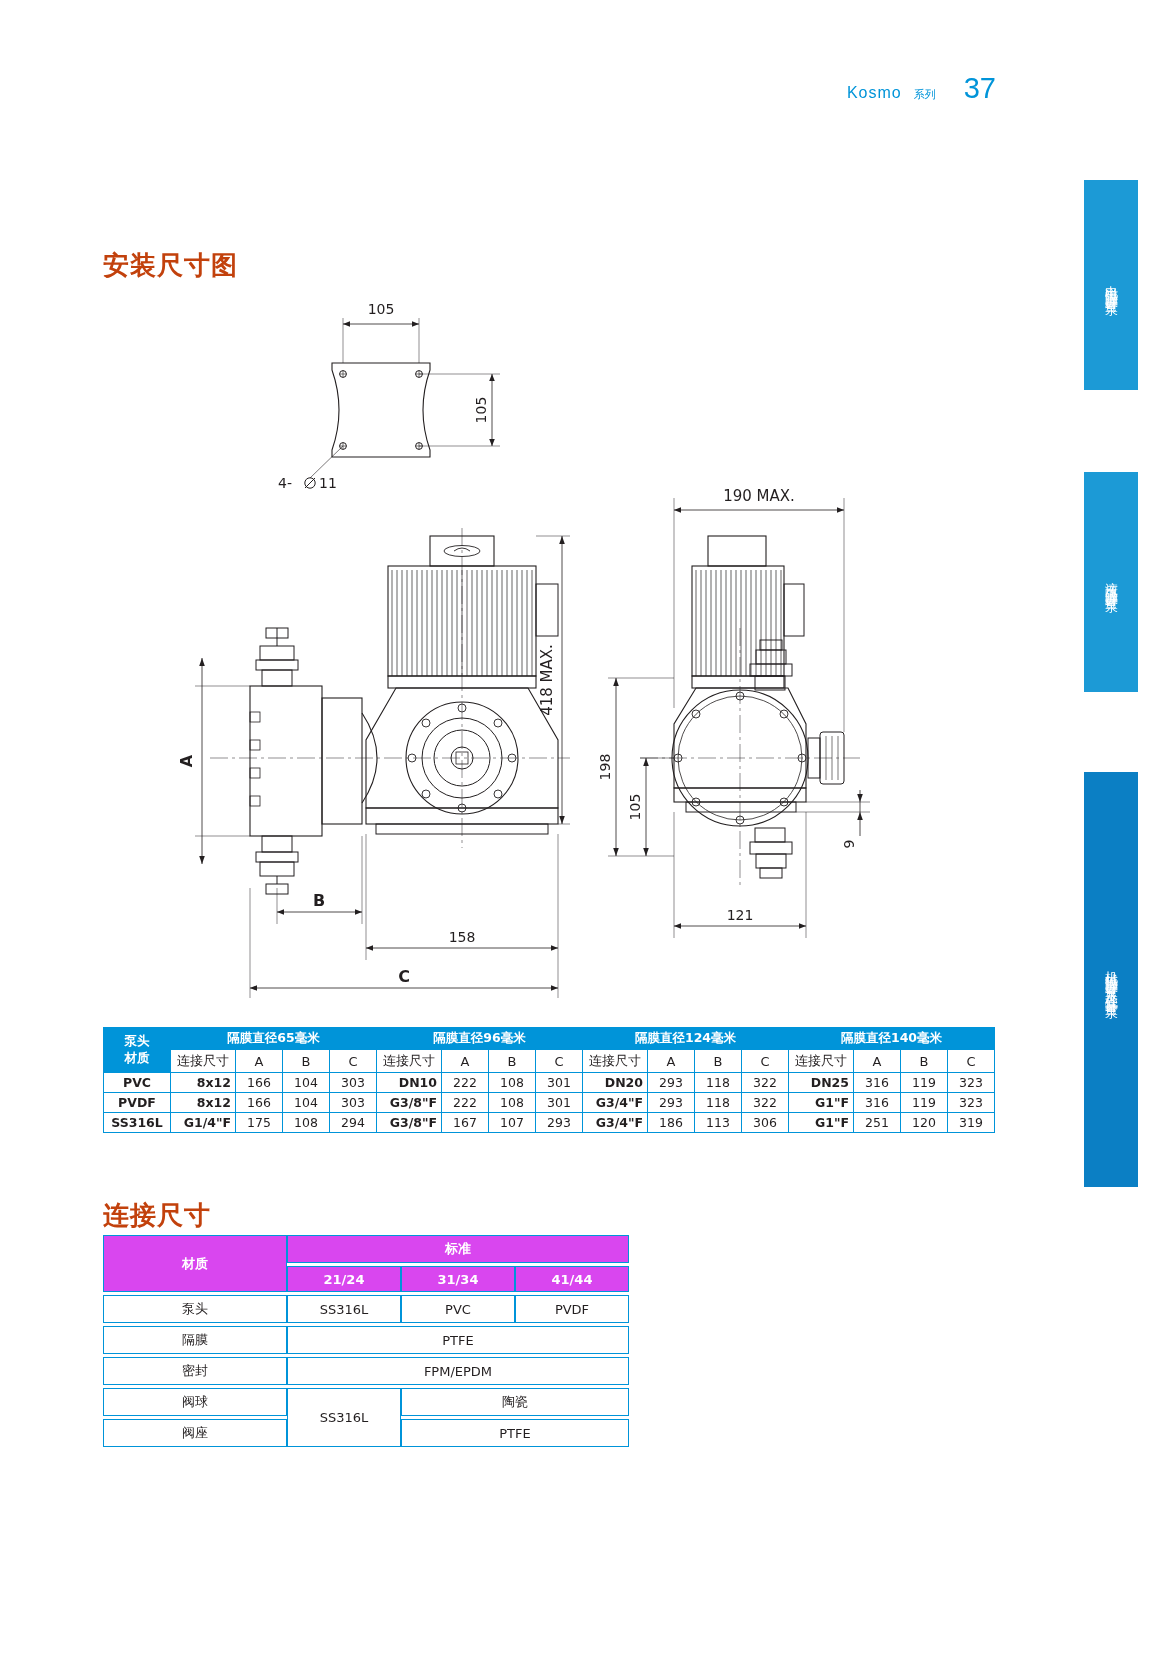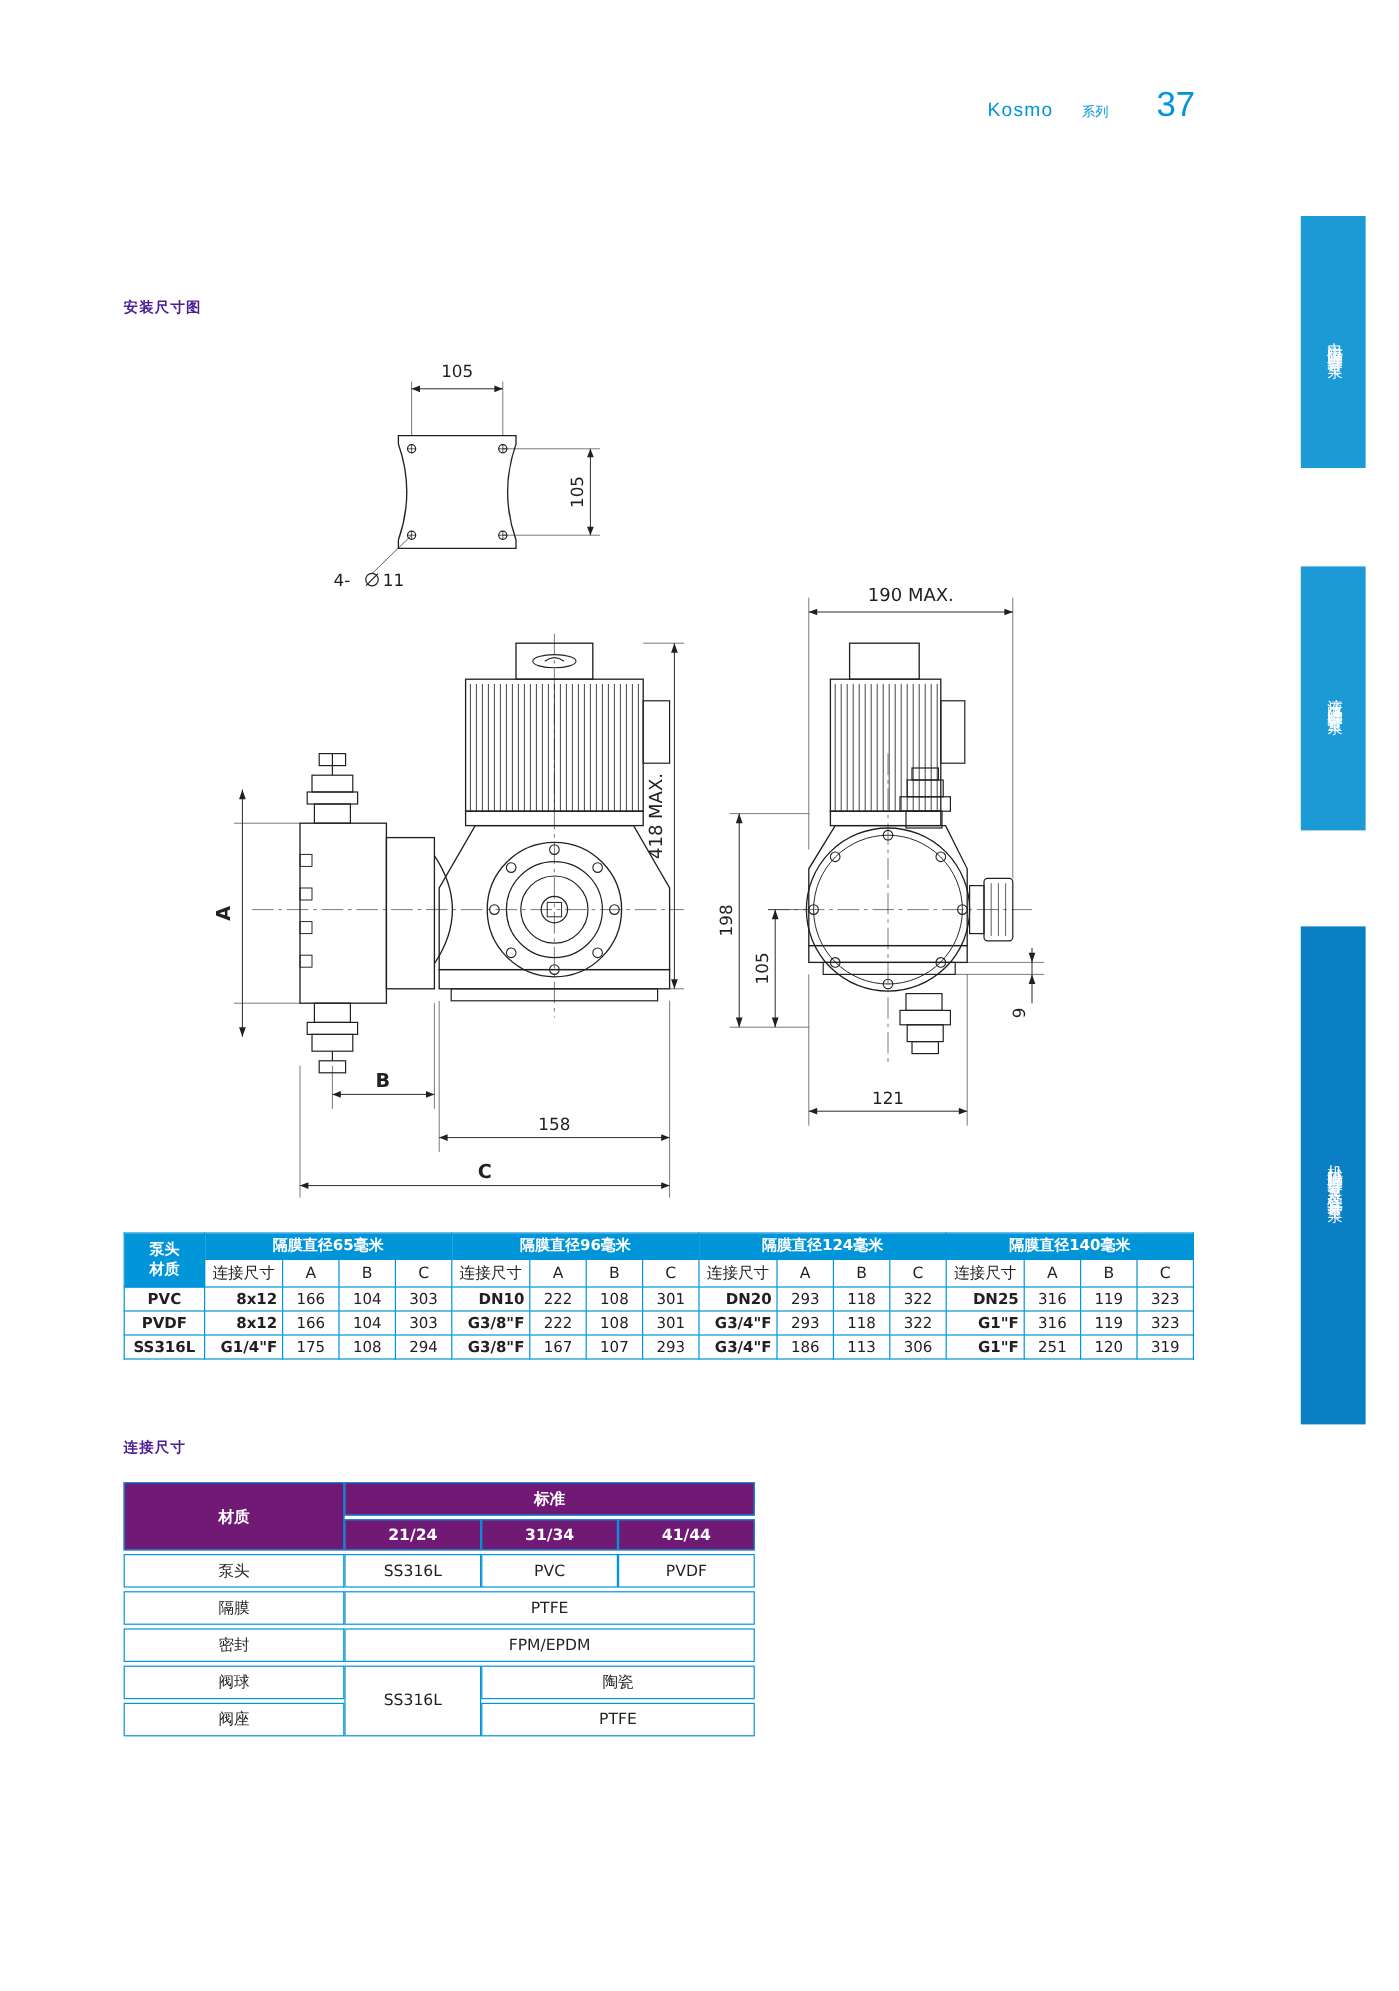--- a/index.html
+++ b/index.html
@@ -15,7 +15,7 @@
   
   .header{
     position:absolute; top:72px; right:170px;
-    display:flex; align-items:baseline; gap:24px;
+    display:flex; align-items:baseline; gap:12px;
     color:#0094d9;
   }
   .header .brand{font-size:16px;letter-spacing:1px;}

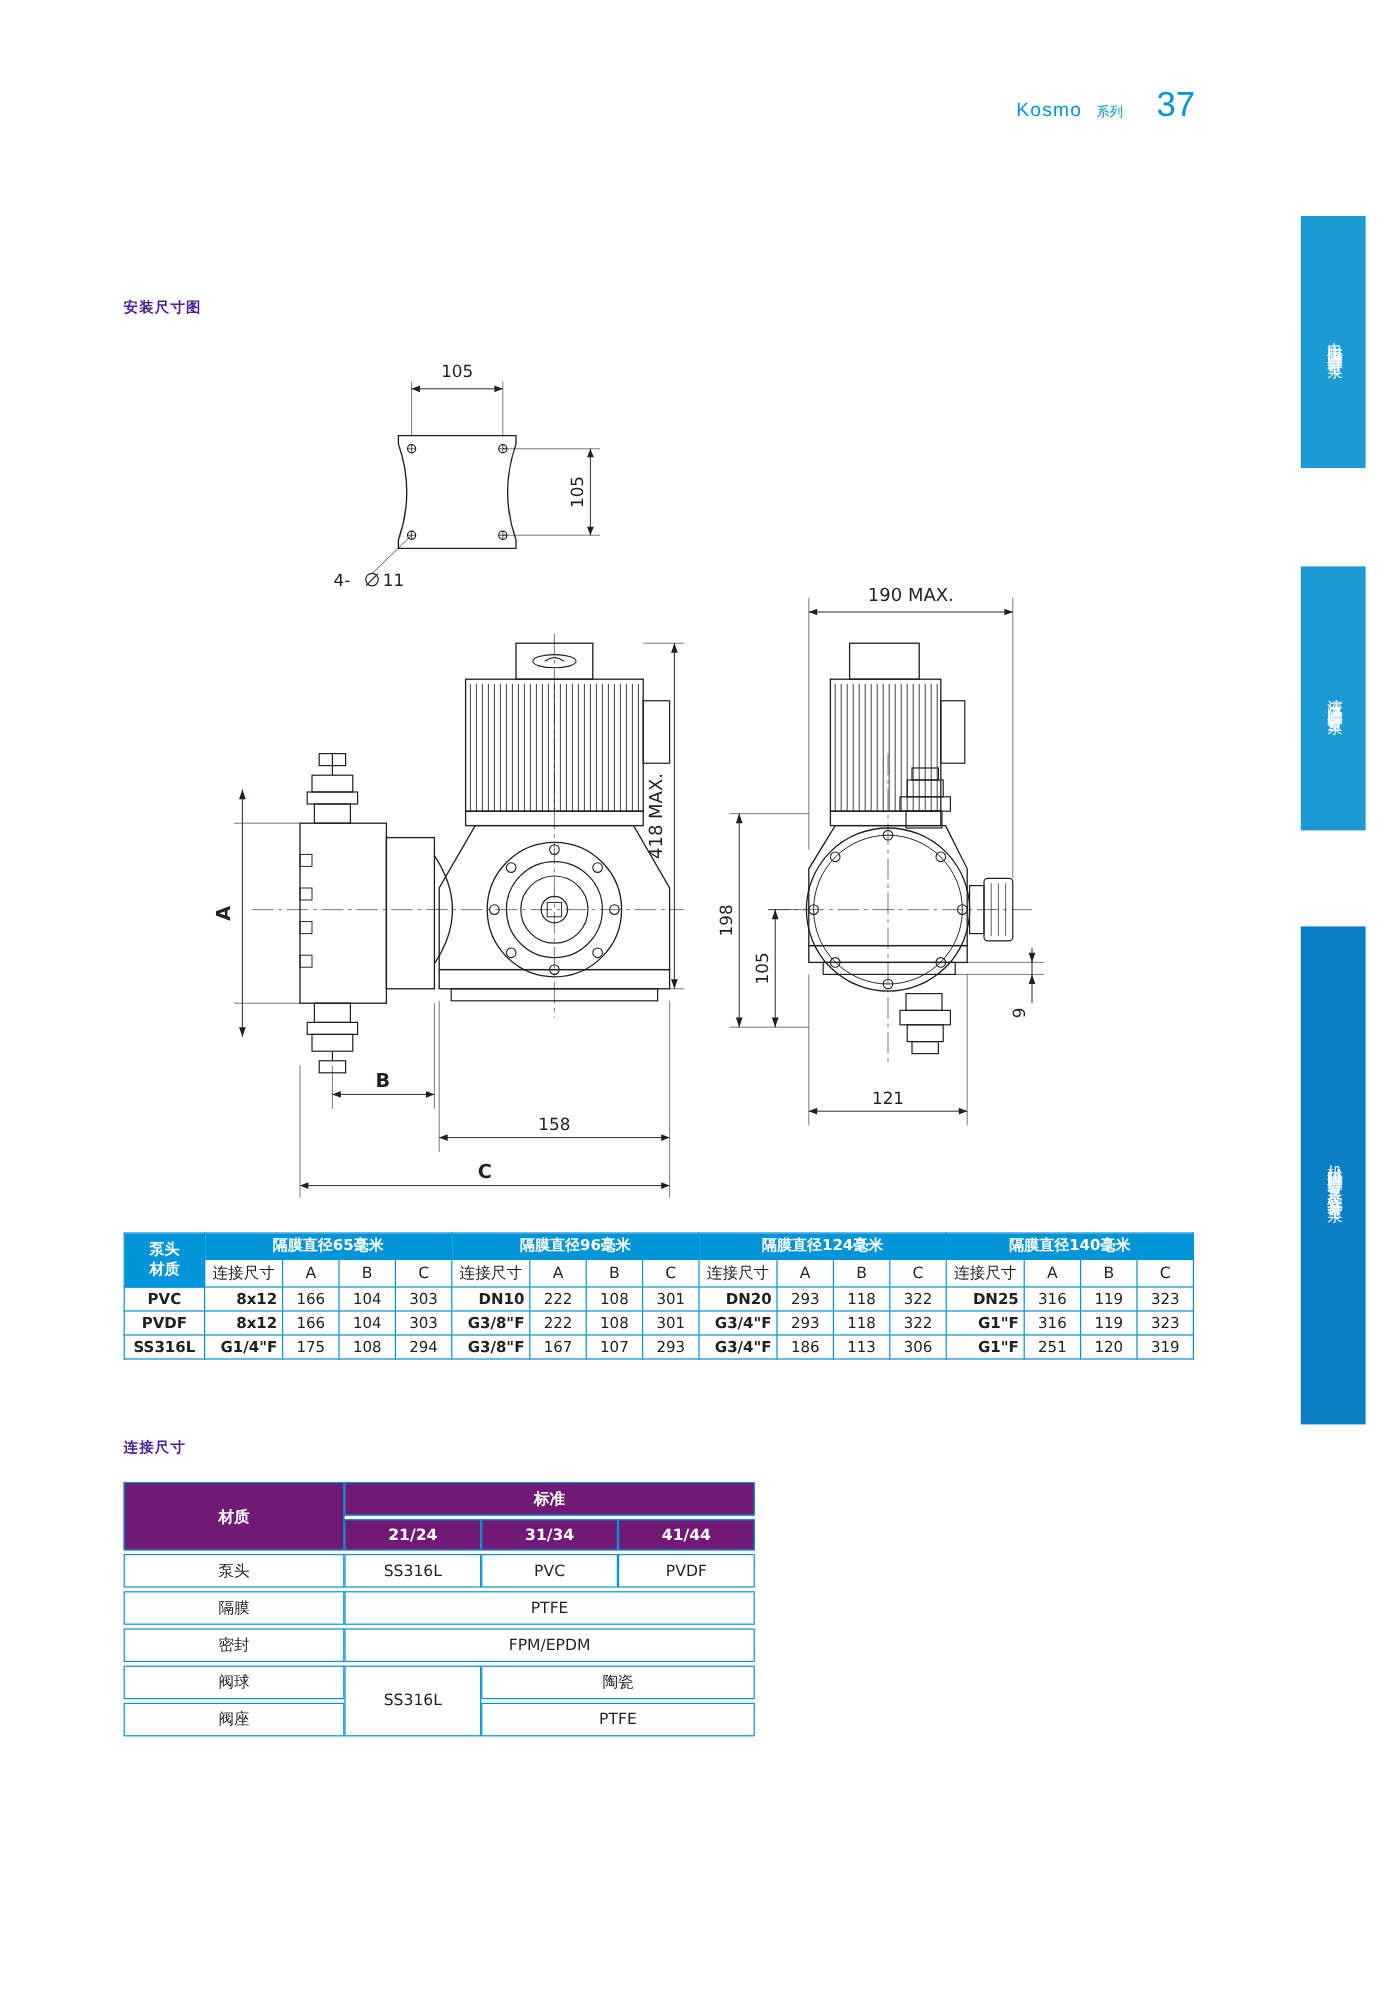--- a/index.html
+++ b/index.html
@@ -38,7 +38,7 @@
 
   
   .sec-title{
-    position:absolute;color:#4c1d95;font-weight:bold;font-size:12px;
+    position:absolute;color:#c2410c;font-weight:bold;font-size:26px;
     font-family:"DejaVu Sans", sans-serif;letter-spacing:1px;
   }
   #title-dim{left:103px;top:248px;}

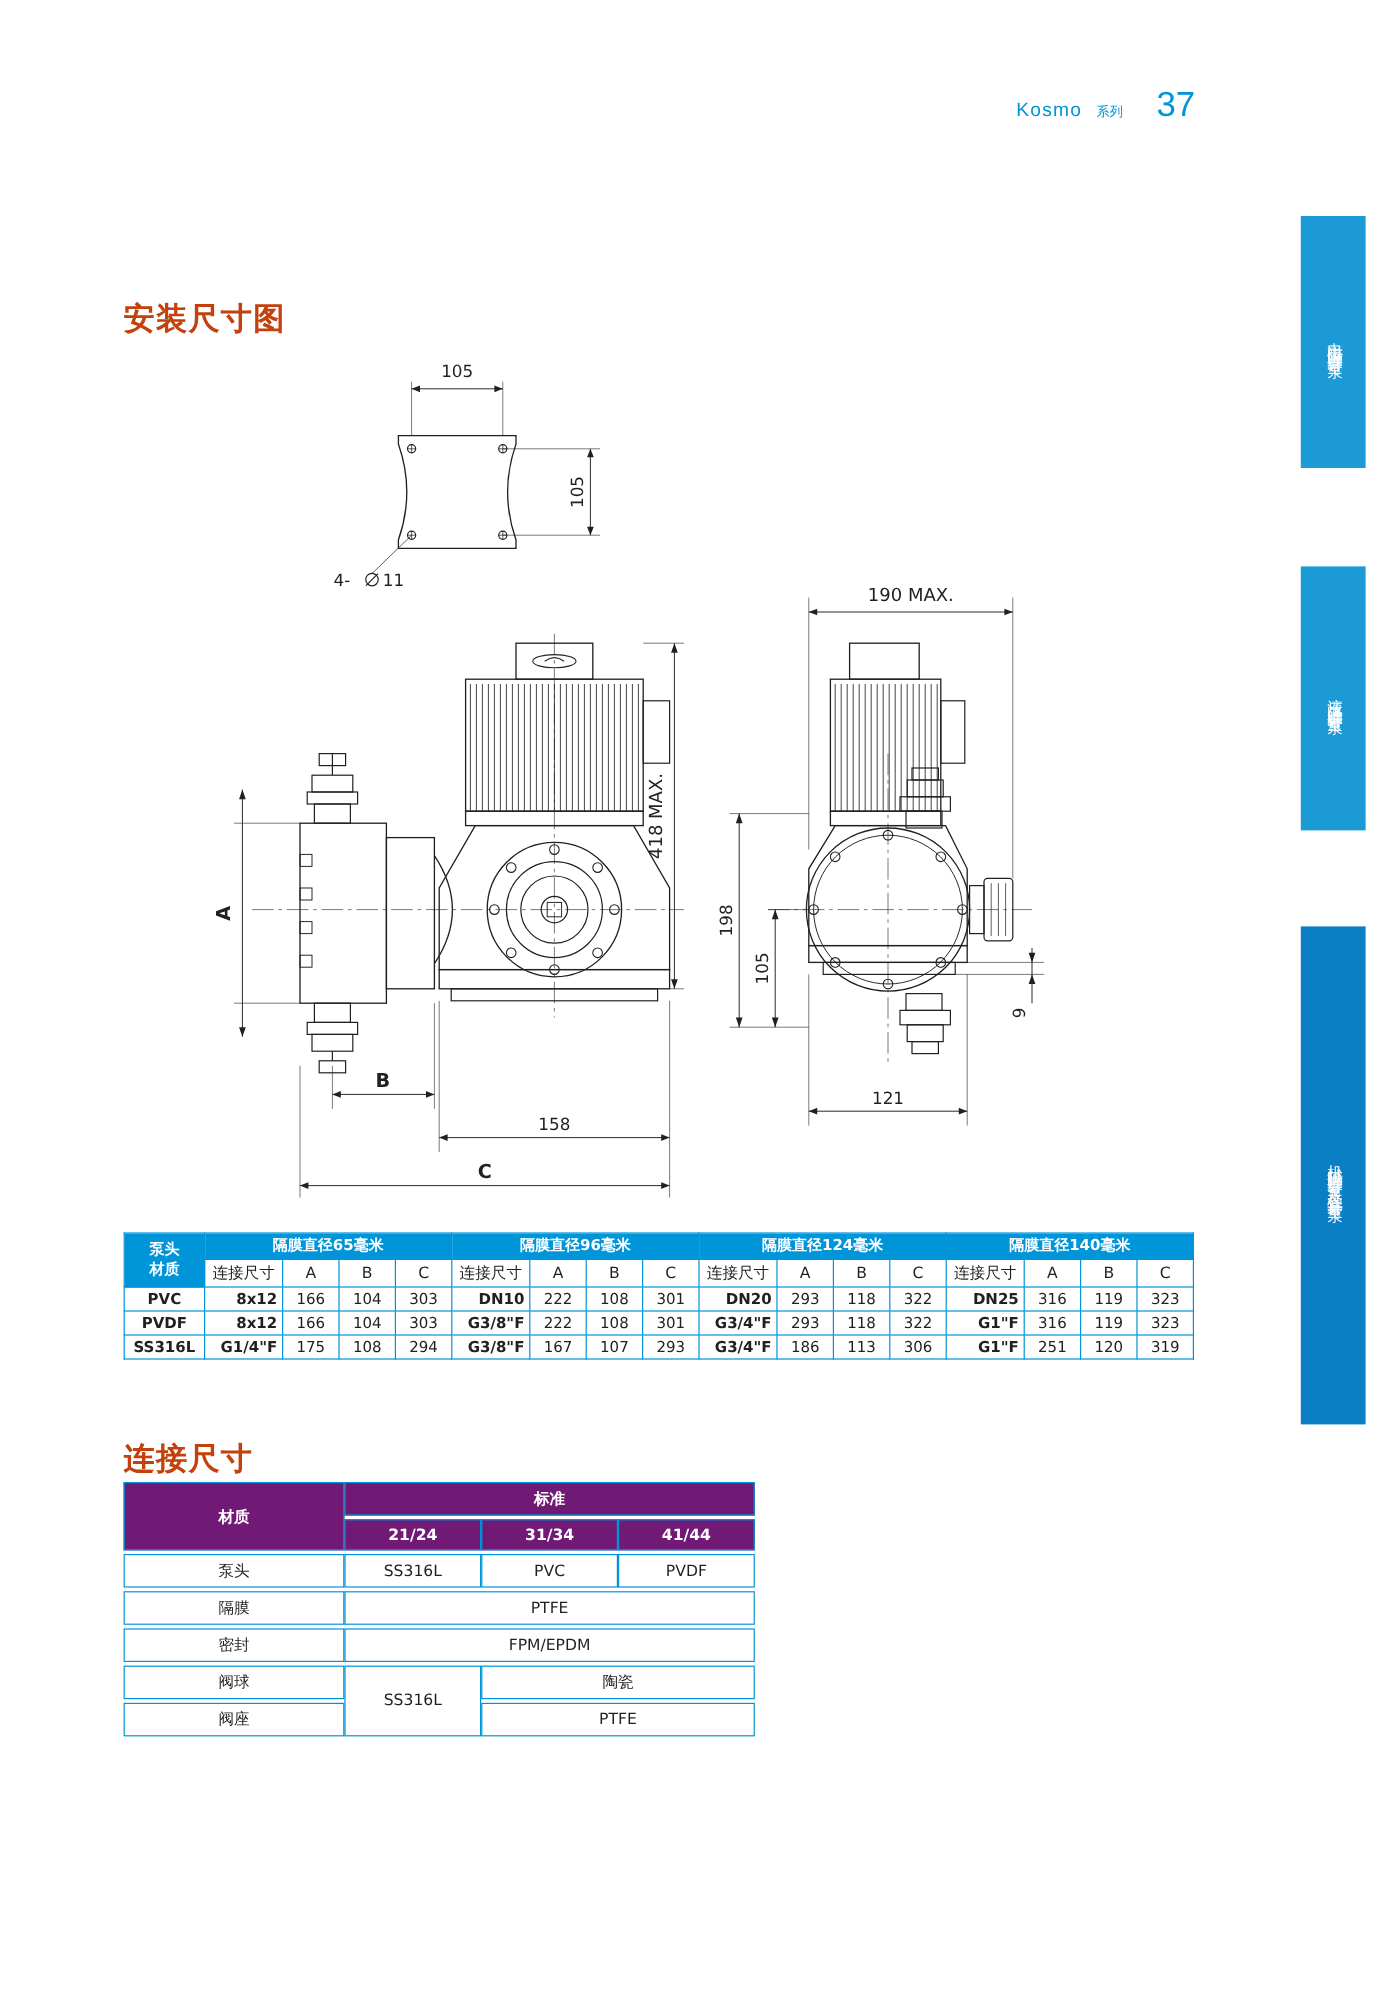--- a/index.html
+++ b/index.html
@@ -84,7 +84,7 @@
     padding:4px 6px;
     height:16px;
   }
-  .mat-table td.blue{background:#701a75;color:#fff;font-weight:bold;}
+  .mat-table td.blue{background:#d946ef;color:#fff;font-weight:bold;}
   .mat-table td.left{width:170px;}
   .mat-table td.col{width:100px;}
 </style>

